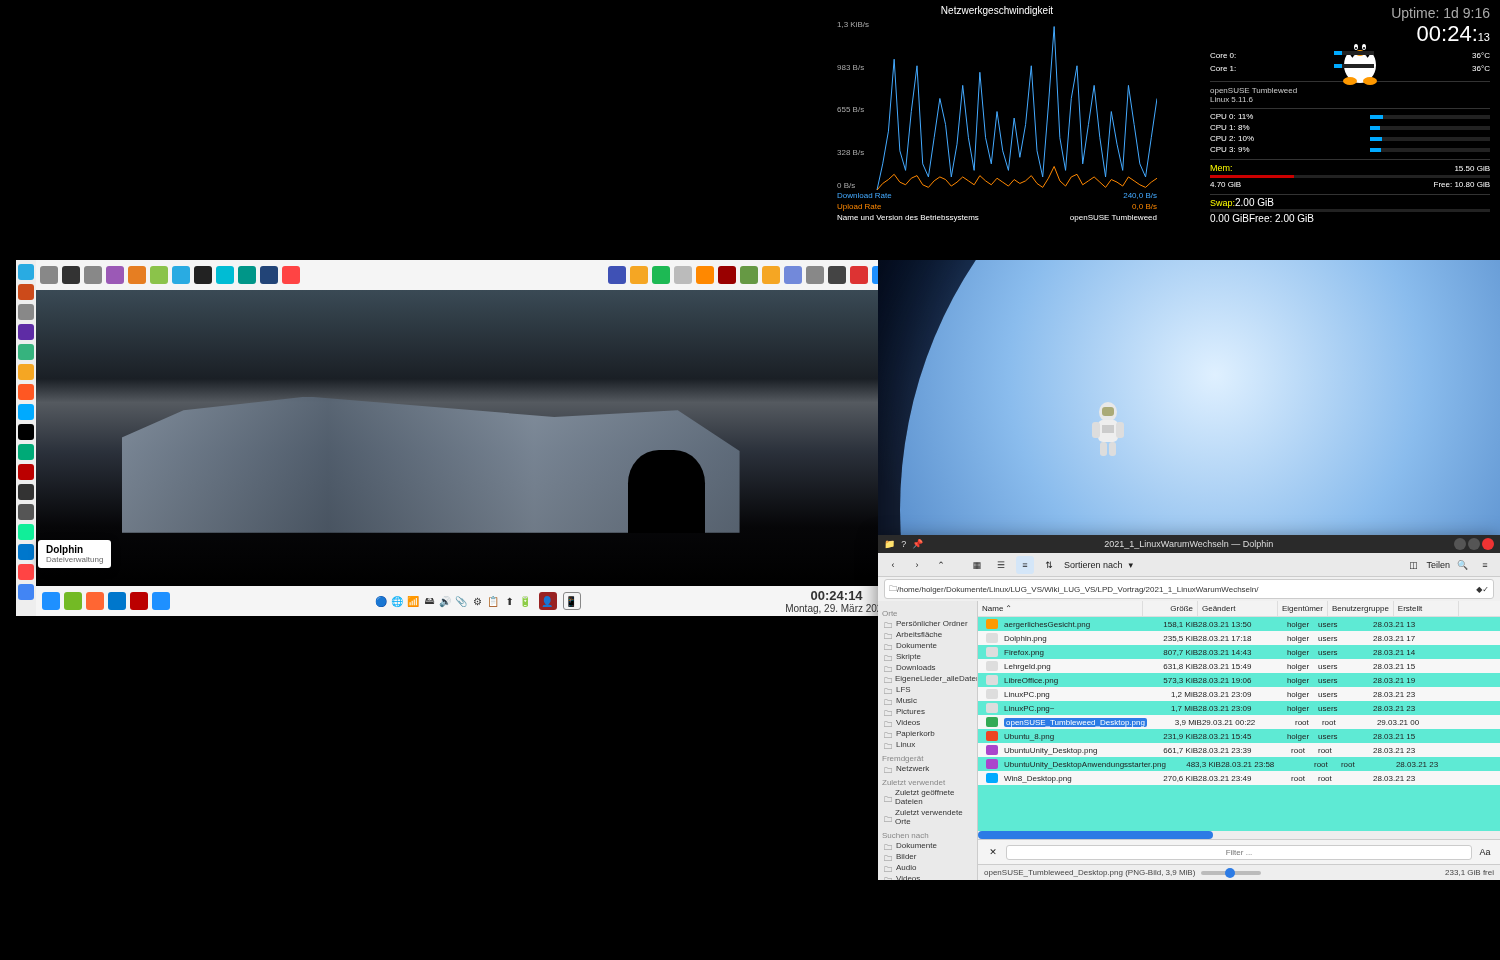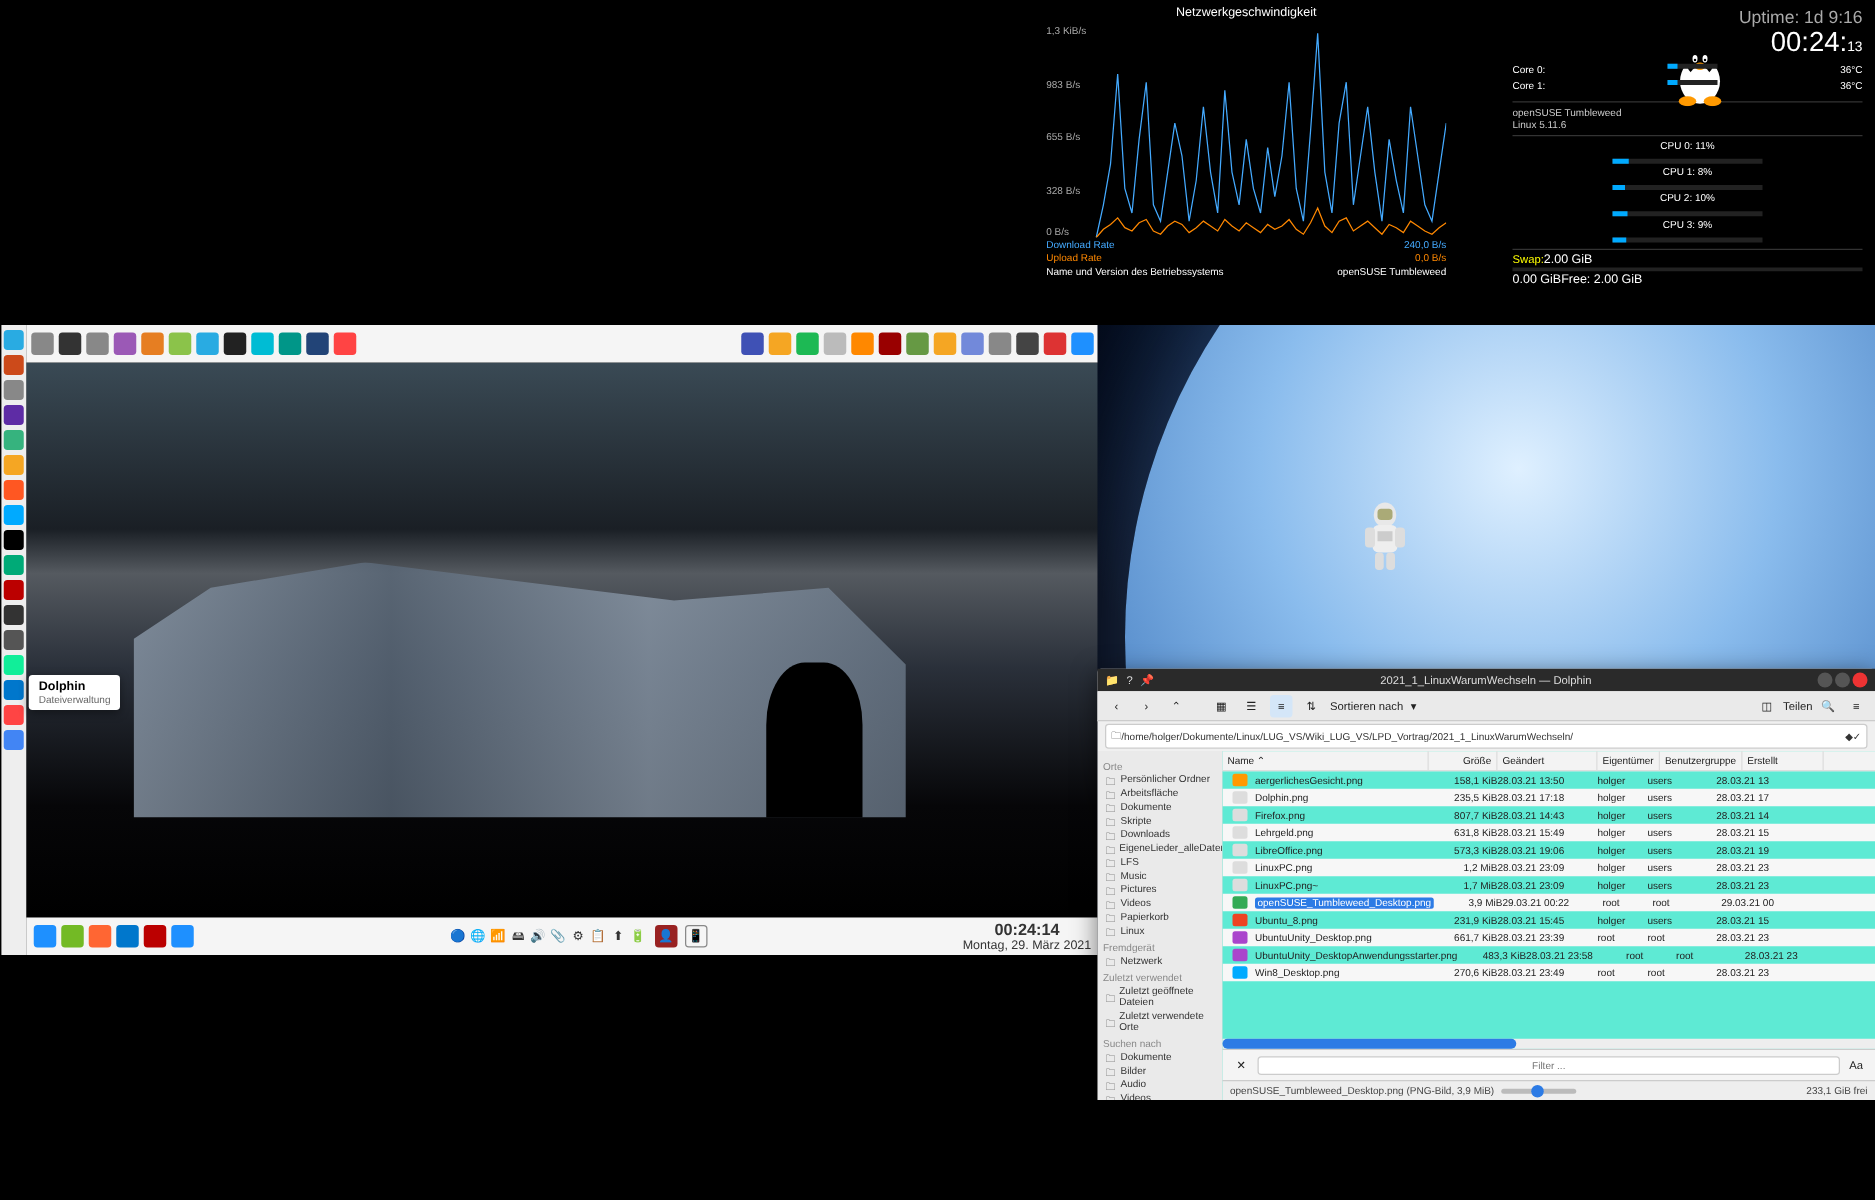--- a/index.html
+++ b/index.html
@@ -30,7 +30,7 @@
 .bar-small { display: inline-block; width: 40px; height: 4px; background: #222; position: relative; }
 .bar-small i { position: absolute; left: 0; top: 0; height: 100%; }
 .os-info { font-size: 8px; color: #ccc; margin-top: 8px; border-top: 1px solid #333; padding-top: 4px; }
-.cpu-list div, .mem-block div { font-size: 8px; display: flex; justify-content: space-between; align-items: center; gap: 6px; padding: 1px 0; flex-direction: column; }
+.cpu-list div, .mem-block div { font-size: 8px; display: flex; justify-content: space-between; align-items: center; gap: 6px; padding: 1px 0; }
 .cpu-list, .mem-block, .swap-block { border-top: 1px solid #333; margin-top: 4px; padding-top: 2px; }
 .mem-title, .swap-title { color: #ff0; font-size: 9px; }
 .thin-bar { width: 100%; height: 3px; background: #222; margin: 1px 0; position: relative; }

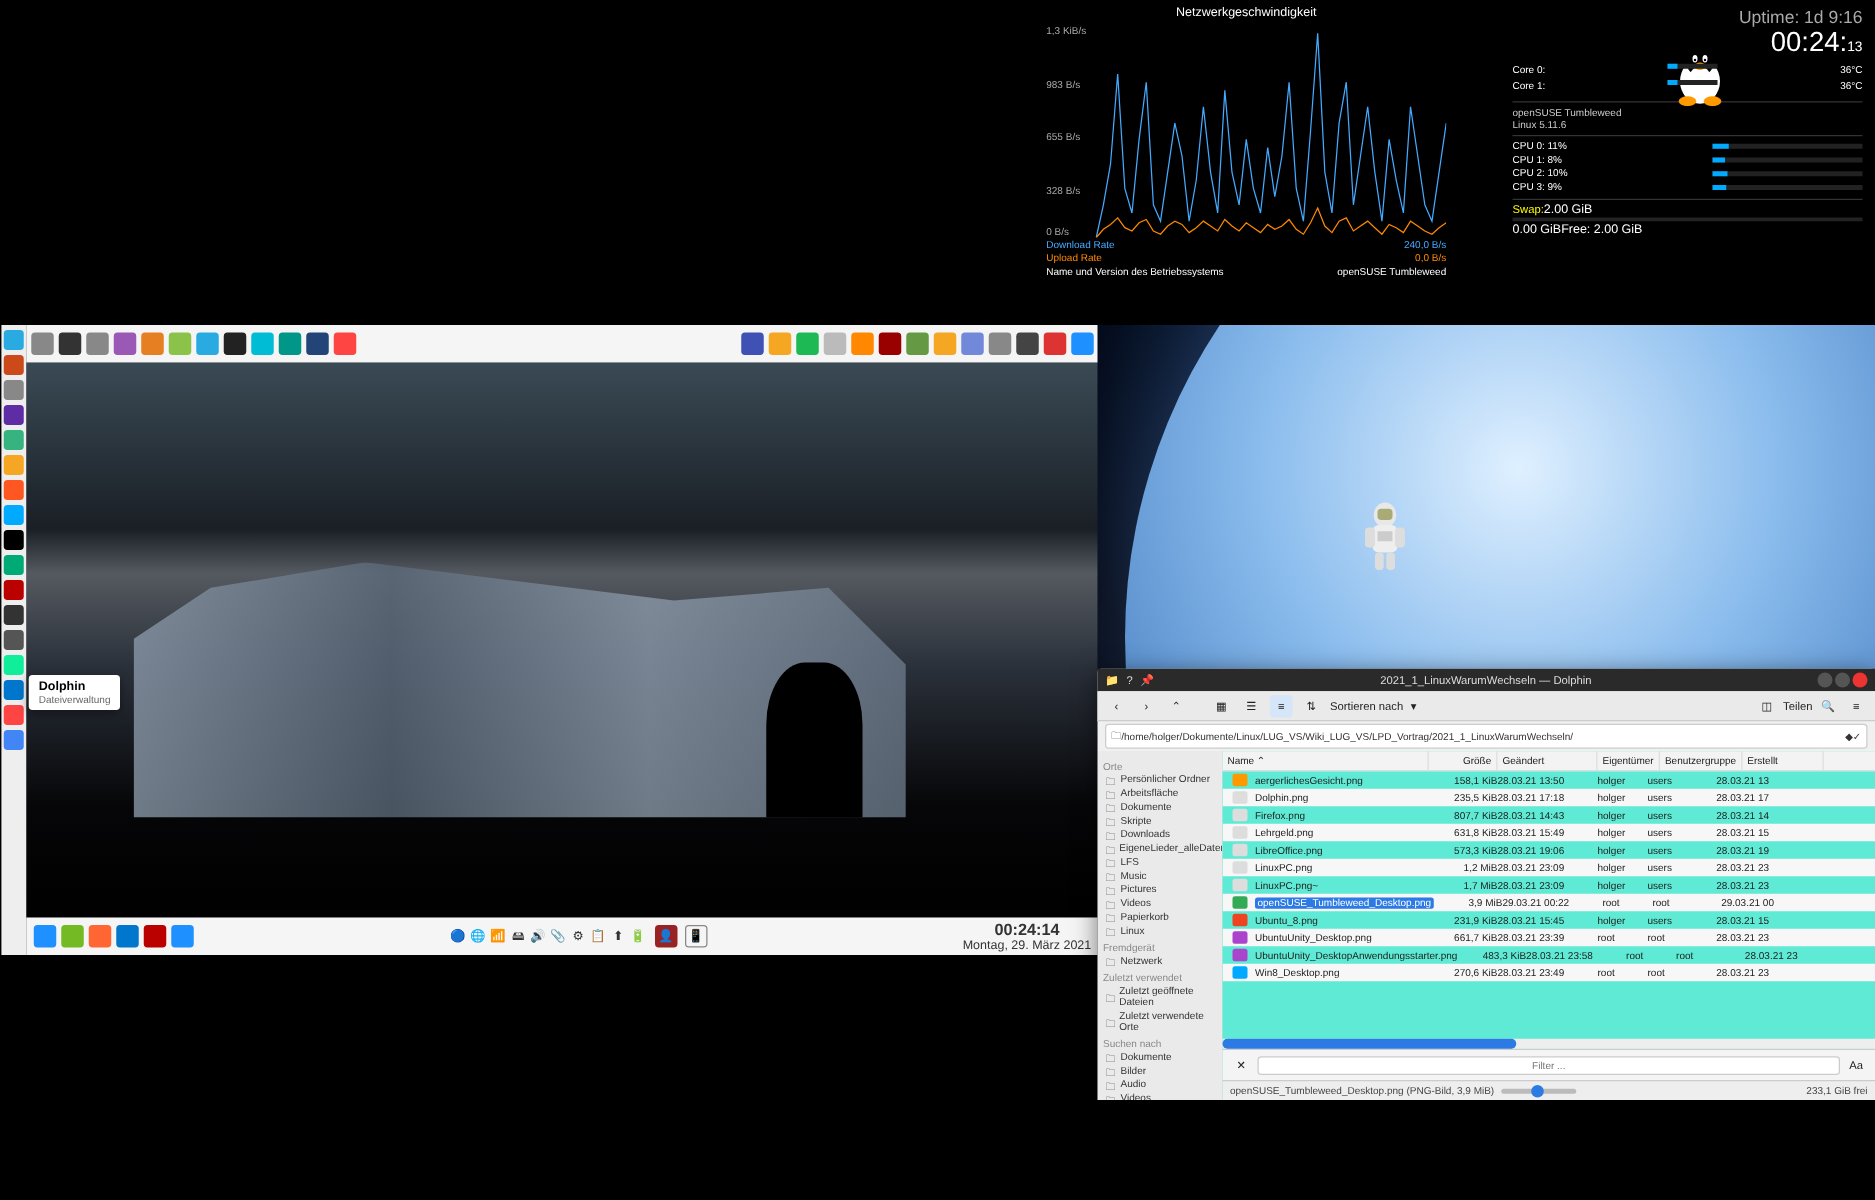--- a/index.html
+++ b/index.html
@@ -195,6 +195,19 @@
         </span>
       </div>
     </div>
+  <div class="mem-block">
+    <div>
+        <span class="mem-title">Mem:</span>
+        <span>15.50 GiB</span>
+      </div>
+    <div class="thin-bar">
+        <i id="membar" style="background: rgb(204, 0, 0); width: 30%;"></i>
+      </div>
+    <div>
+        <span>4.70 GiB</span>
+        <span><span>Free:</span> <span>10.80 GiB</span></span>
+      </div>
+  </div>
   <div class="swap-block">
     <div><span class="swap-title">Swap:</span><span>2.00 GiB</span></div>
     <div class="thin-bar">

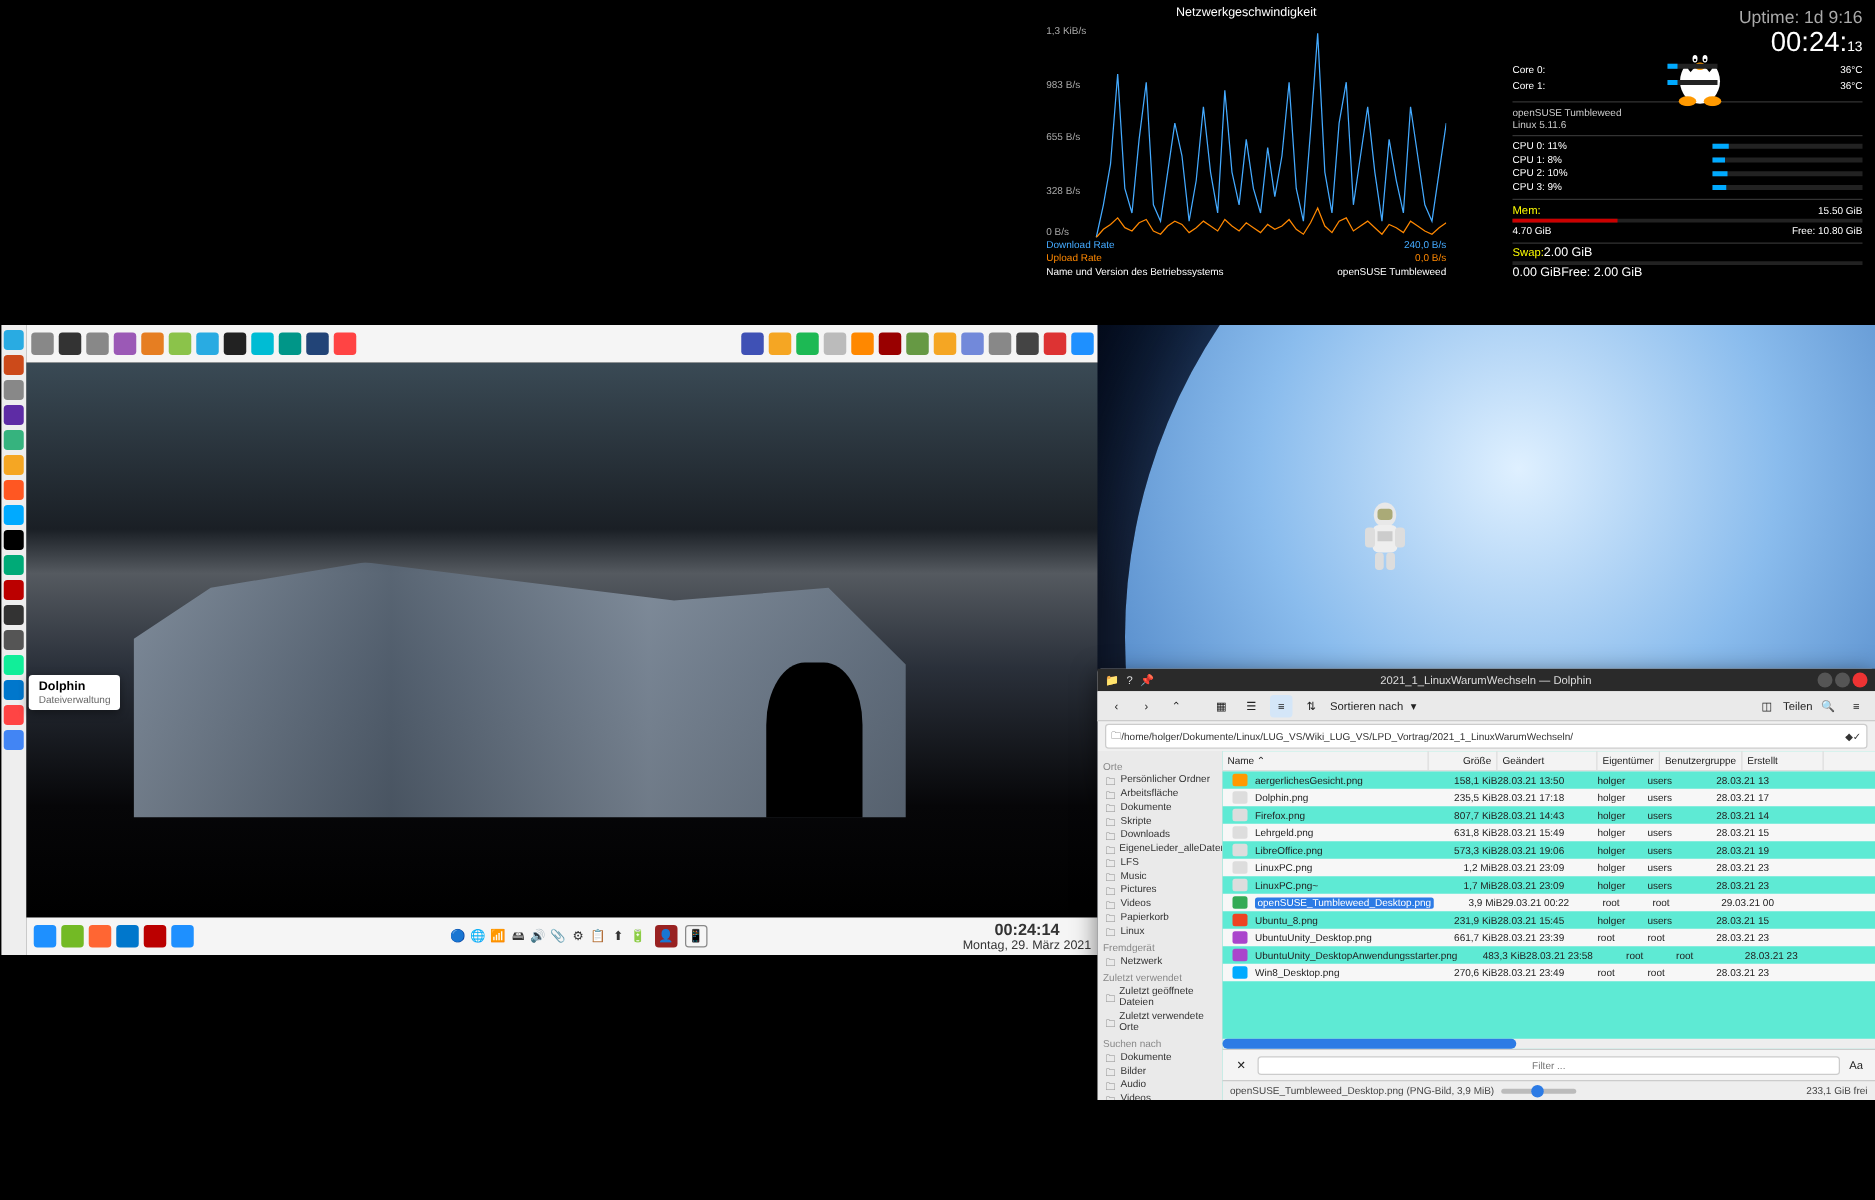--- a/index.html
+++ b/index.html
@@ -37,7 +37,7 @@
 .thin-bar i { position: absolute; left: 0; top: 0; height: 100%; }
 
 
-.mon1 { position: absolute; top: 260px; left: 1px; width: 878px; height: 504px; background: #111; overflow: hidden; }
+.mon1 { position: absolute; top: 260px; left: 16px; width: 878px; height: 356px; background: #111; overflow: hidden; }
 .mon1-wall { position: absolute; top: 30px; left: 20px; right: 0; bottom: 30px; background: linear-gradient(180deg,#3a4a55 0%,#1a1f25 30%,#555a60 38%,#2a303a 55%,#060608 80%,#000 100%); }
 .basalt { position: absolute; bottom: 18%; left: 10%; right: 18%; height: 46%; background: linear-gradient(90deg,#8a98a8,#5a6878,#8a98a8,#6a7888); clip-path: polygon(0 30%,10% 10%,30% 0,70% 15%,90% 10%,100% 40%,100% 100%,0 100%); opacity: .8; }
 .cave { position: absolute; bottom:18%; right:22%; width:9%; height:28%; background: #000; border-radius: 40% 40% 0 0; }

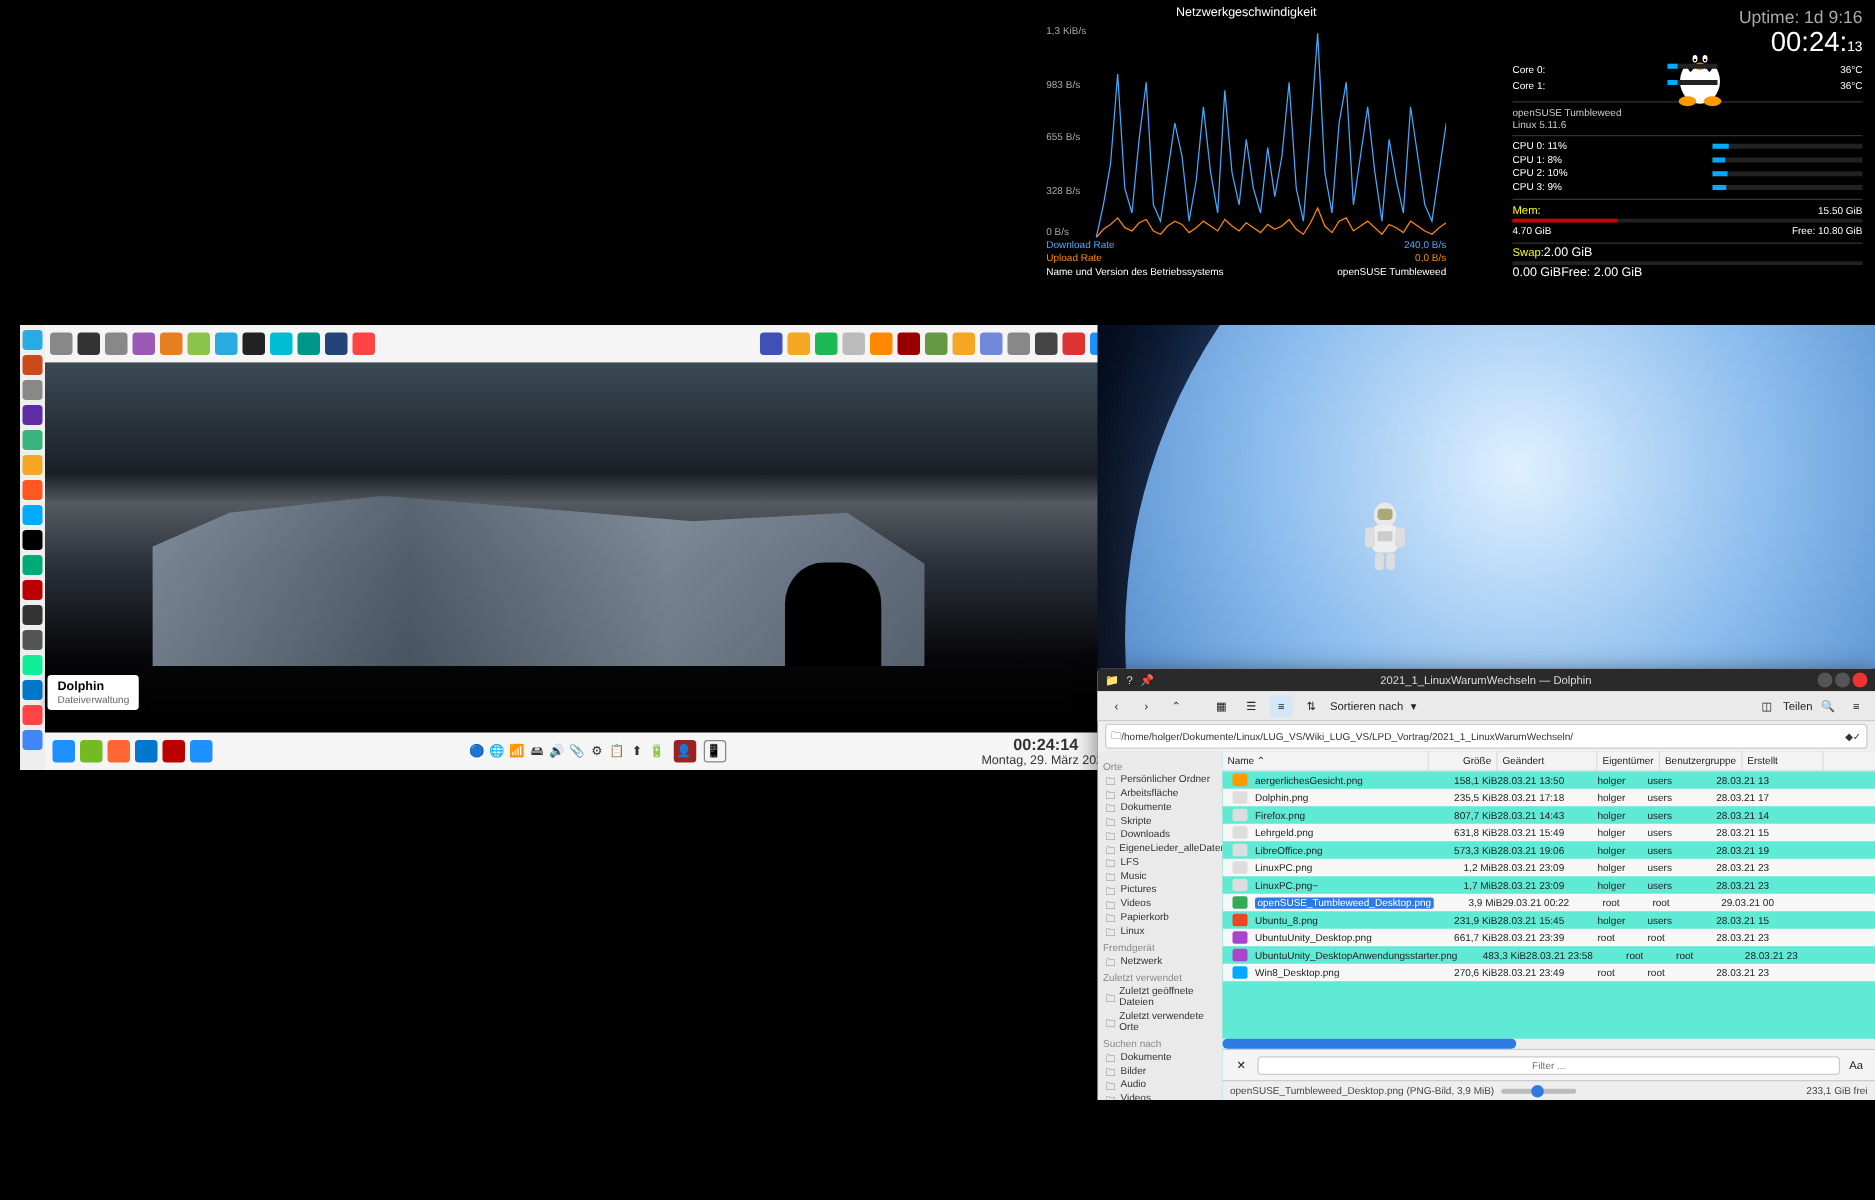--- a/index.html
+++ b/index.html
@@ -83,7 +83,7 @@
 .c-name { flex: 0 0 165px; display: flex; align-items: center; gap: 2px; }
 .c-size { flex: 0 0 55px; text-align: right; }
 .c-mod { flex: 0 0 80px; }
-.c-own { flex: 0 0 40px; }
+.c-own { flex: 0 0 40px; text-align: center; }
 .c-grp { flex: 0 0 55px; }
 .c-cre { flex: 0 0 65px; }
 .d-rows { flex: 1; overflow: auto; }

